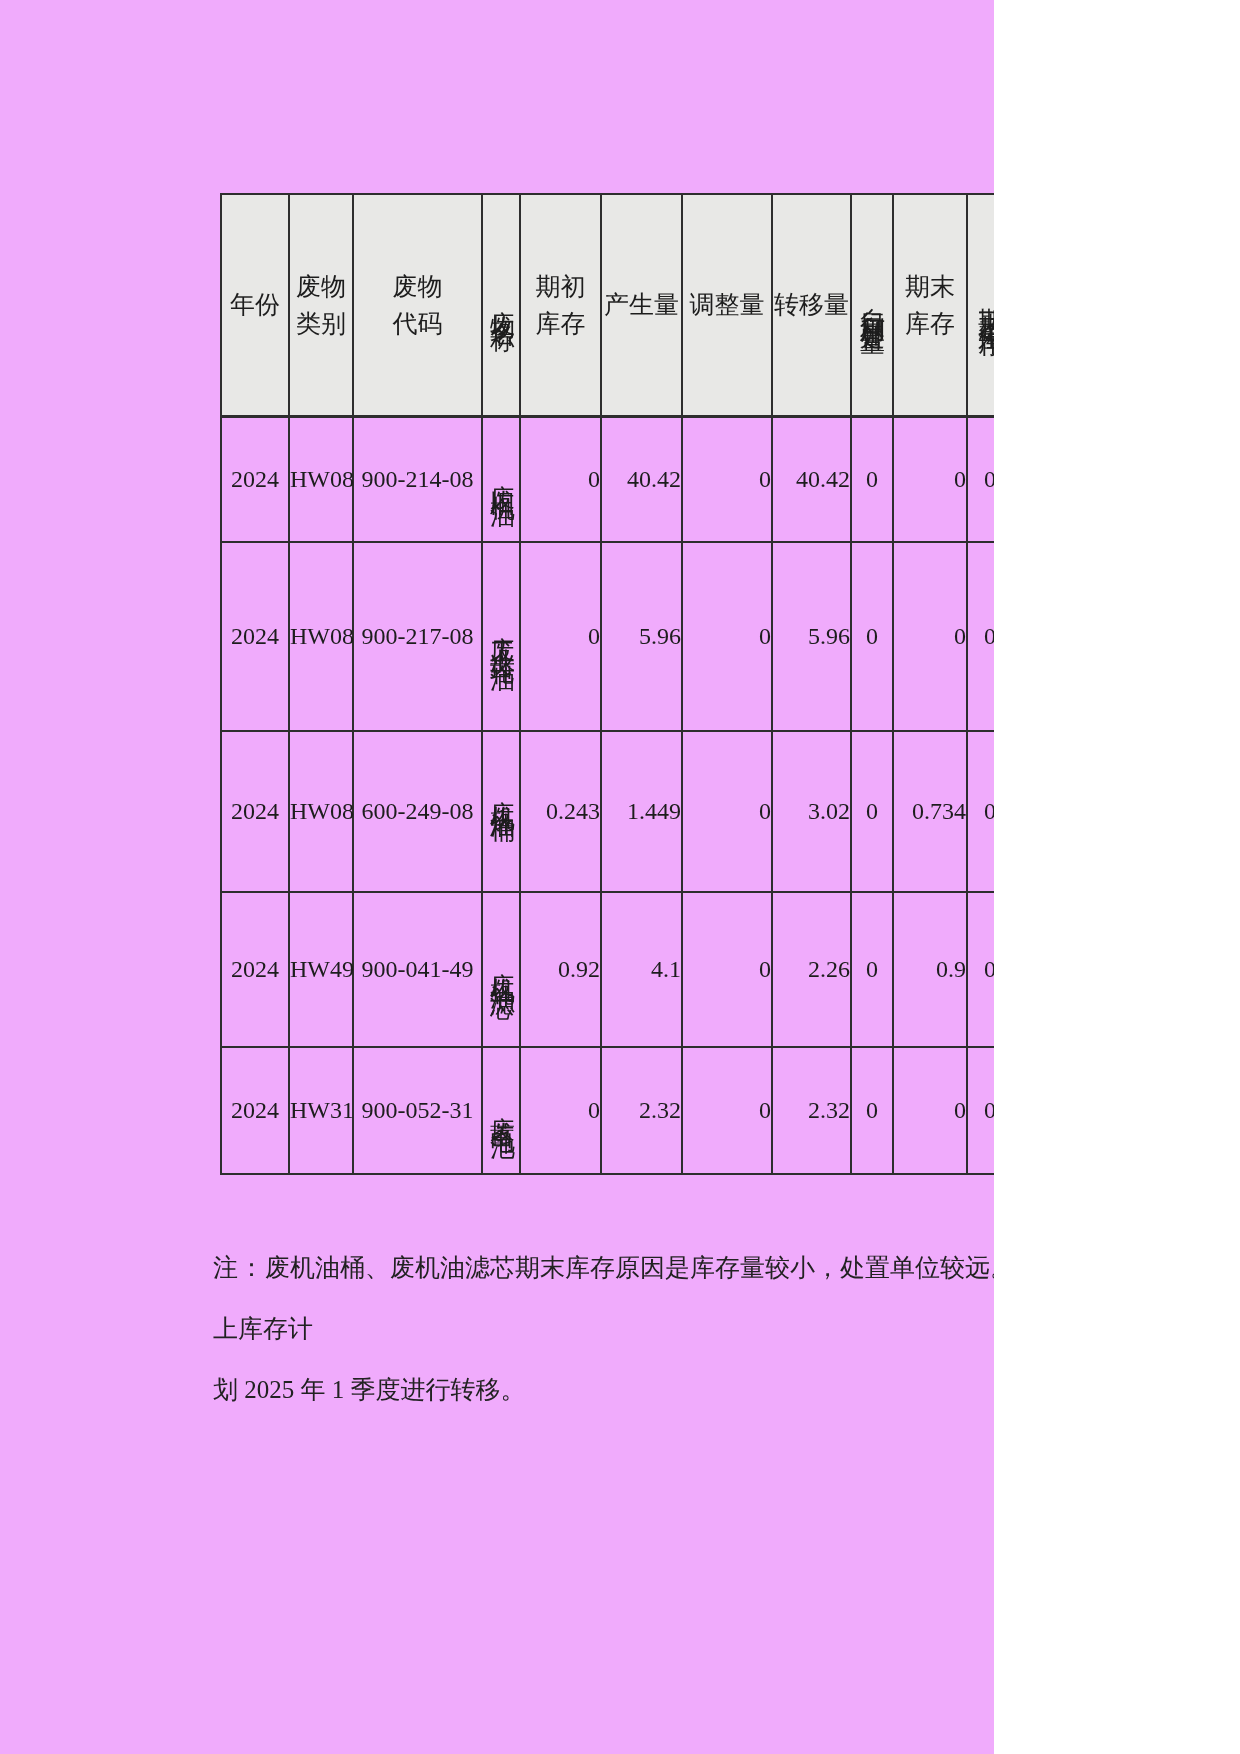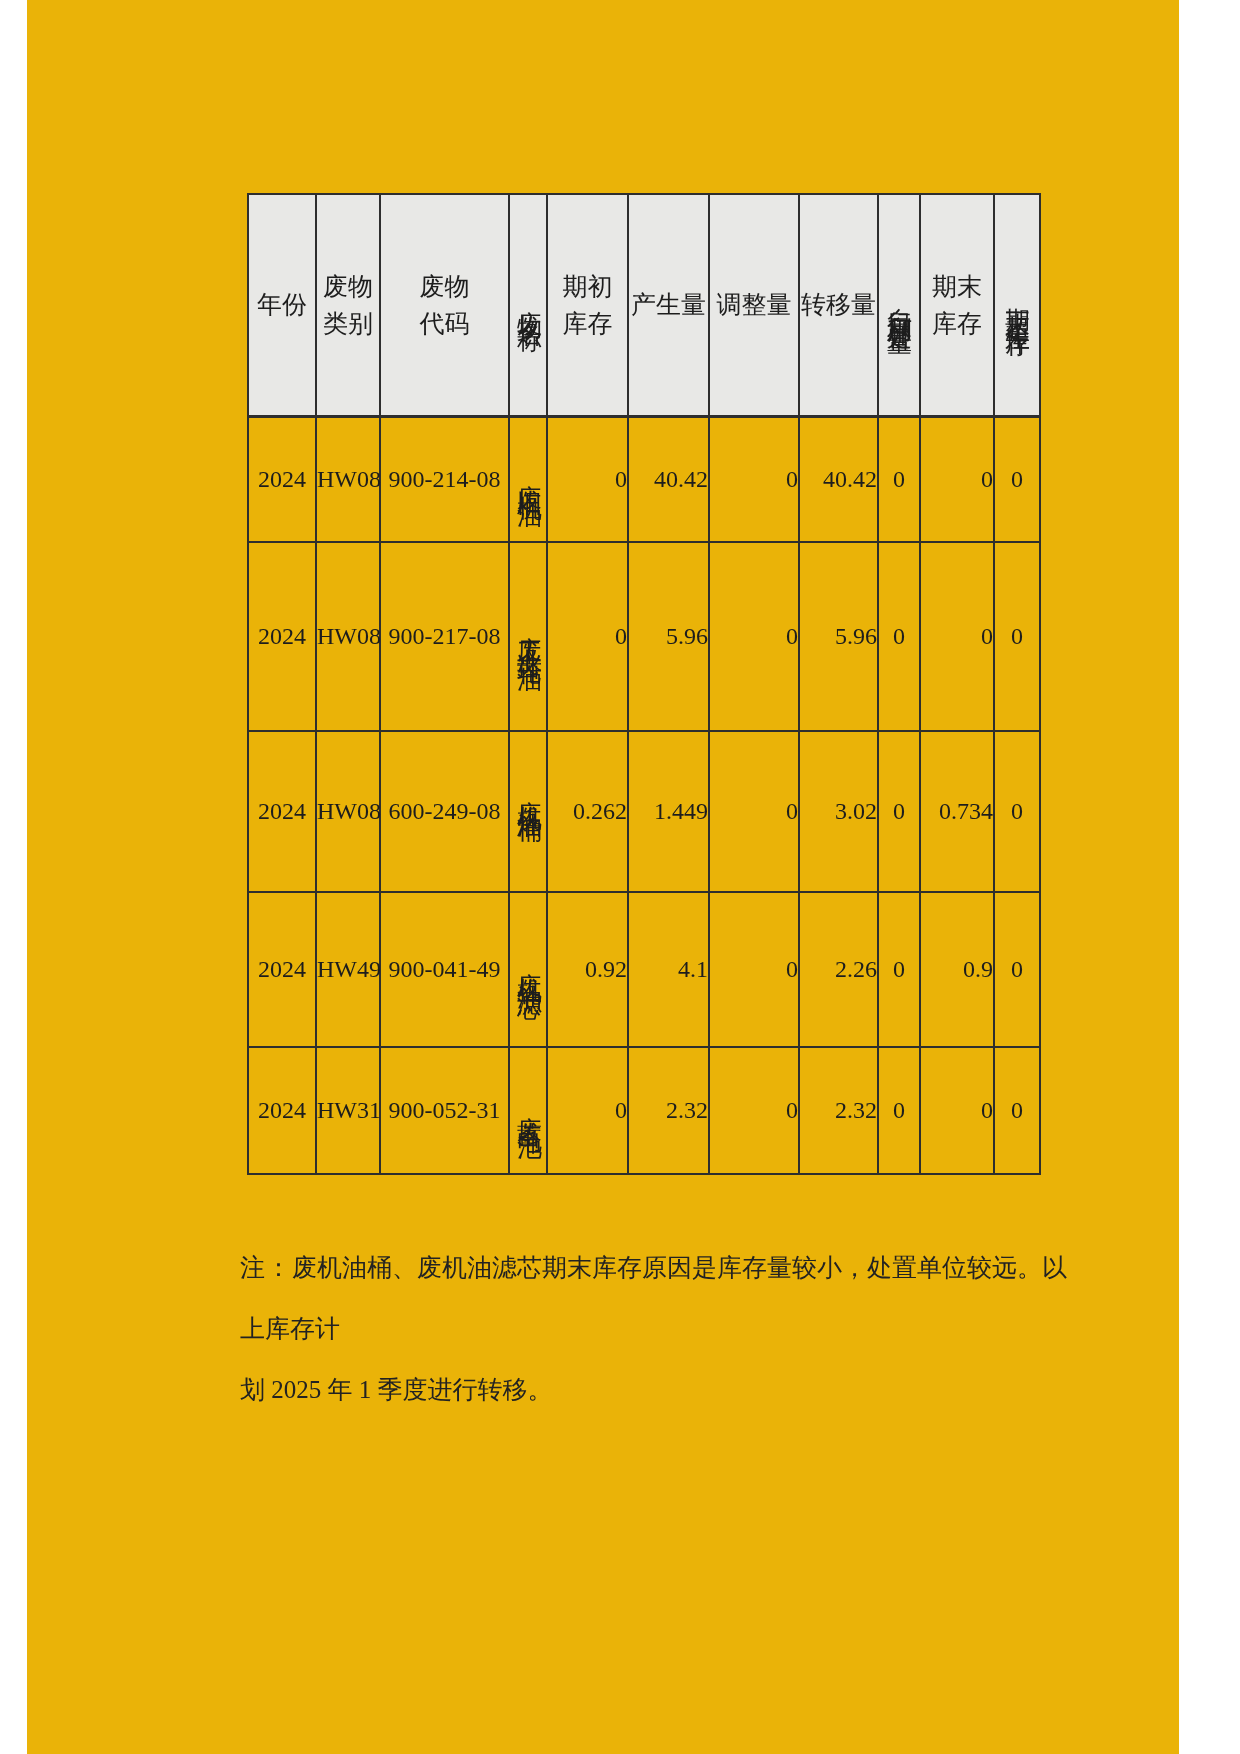--- a/index.html
+++ b/index.html
@@ -5,13 +5,12 @@
   html,body{margin:0;padding:0;}
   .page{
     position:relative;
-    width:1152px;
+    width:994px;
     height:1754px;
-    background:#eab308;
+    background:#f0abfc;
     font-family:"Liberation Serif","DejaVu Serif",serif;
     color:#1d1d1d;
     overflow:hidden;
-    margin-left:27px;
   }
   table.waste{
     position:absolute;

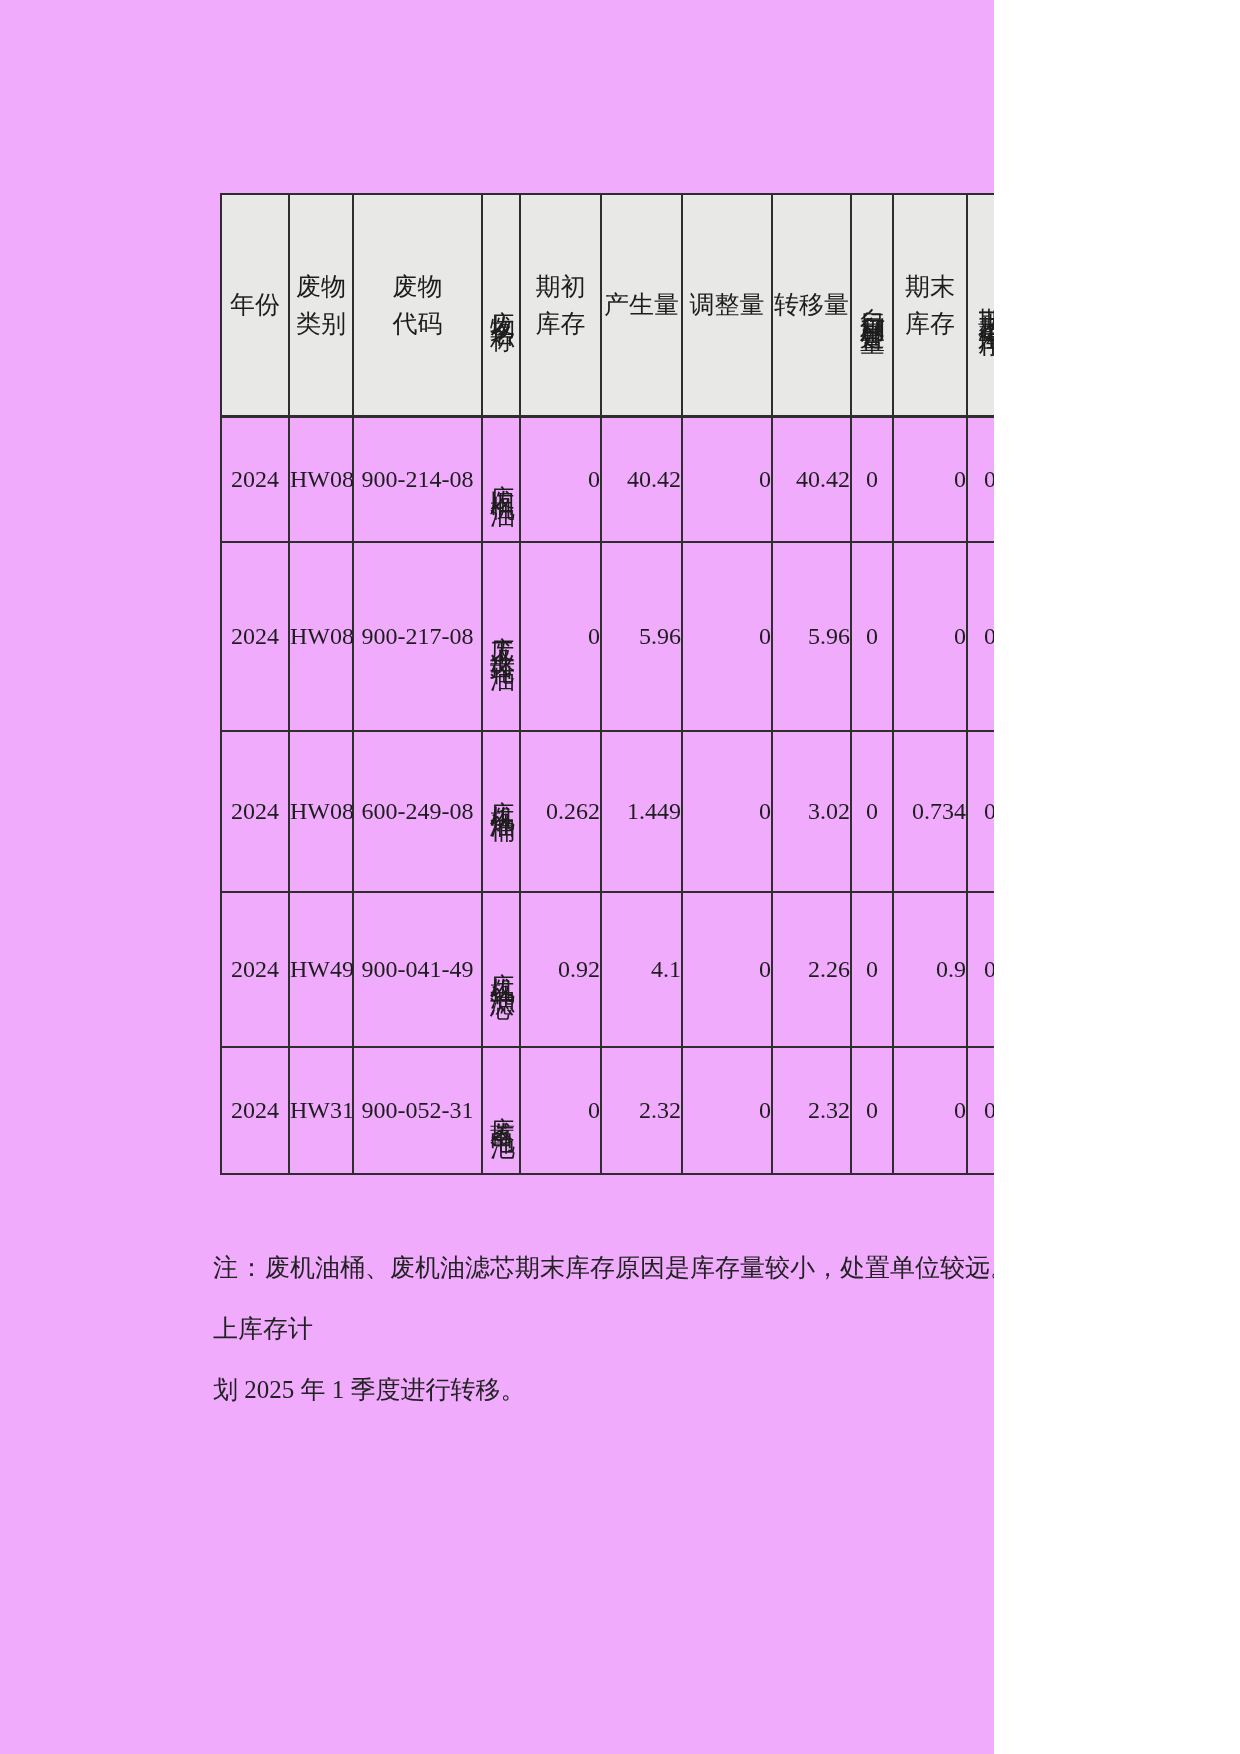--- a/index.html
+++ b/index.html
@@ -136,7 +136,7 @@
       <td class="ctr">HW08</td>
       <td class="ctr">600-249-08</td>
       <td class="vertcell"><span class="vtext">废机油桶1</span></td>
-      <td class="num pr12">0.262</td>
+      <td class="num pr12">0.243</td>
       <td class="num pr8">1.449</td>
       <td class="num pr18">0</td>
       <td class="num pr8">3.02</td>

